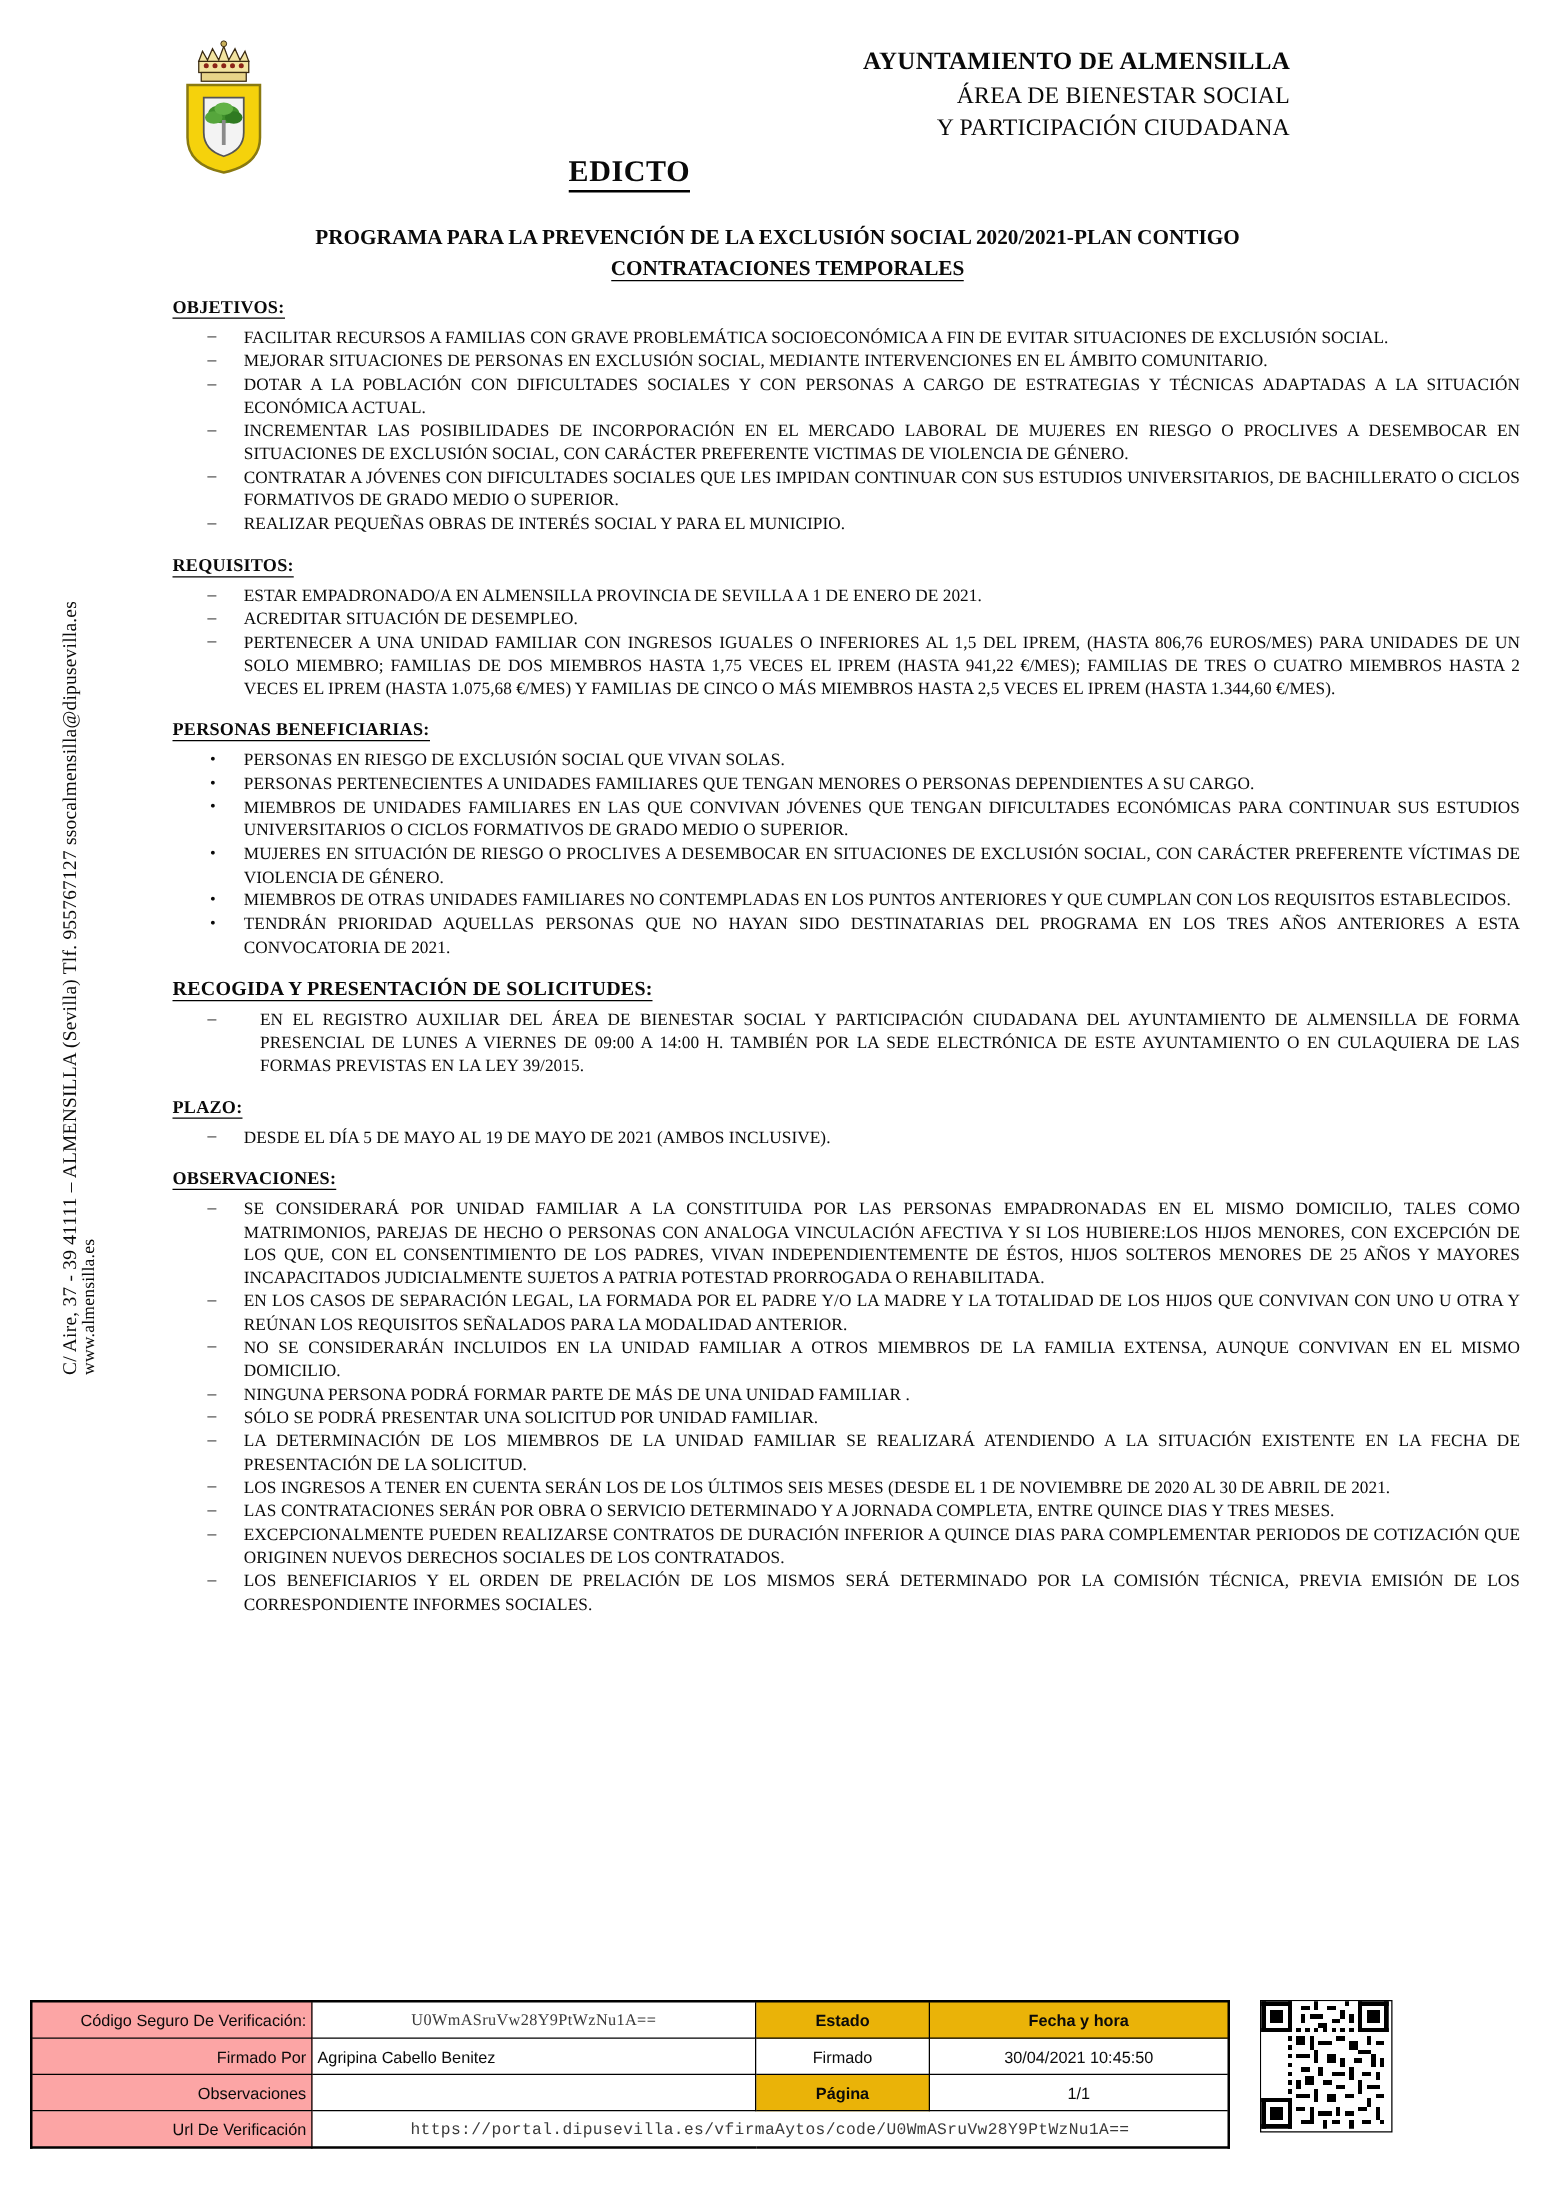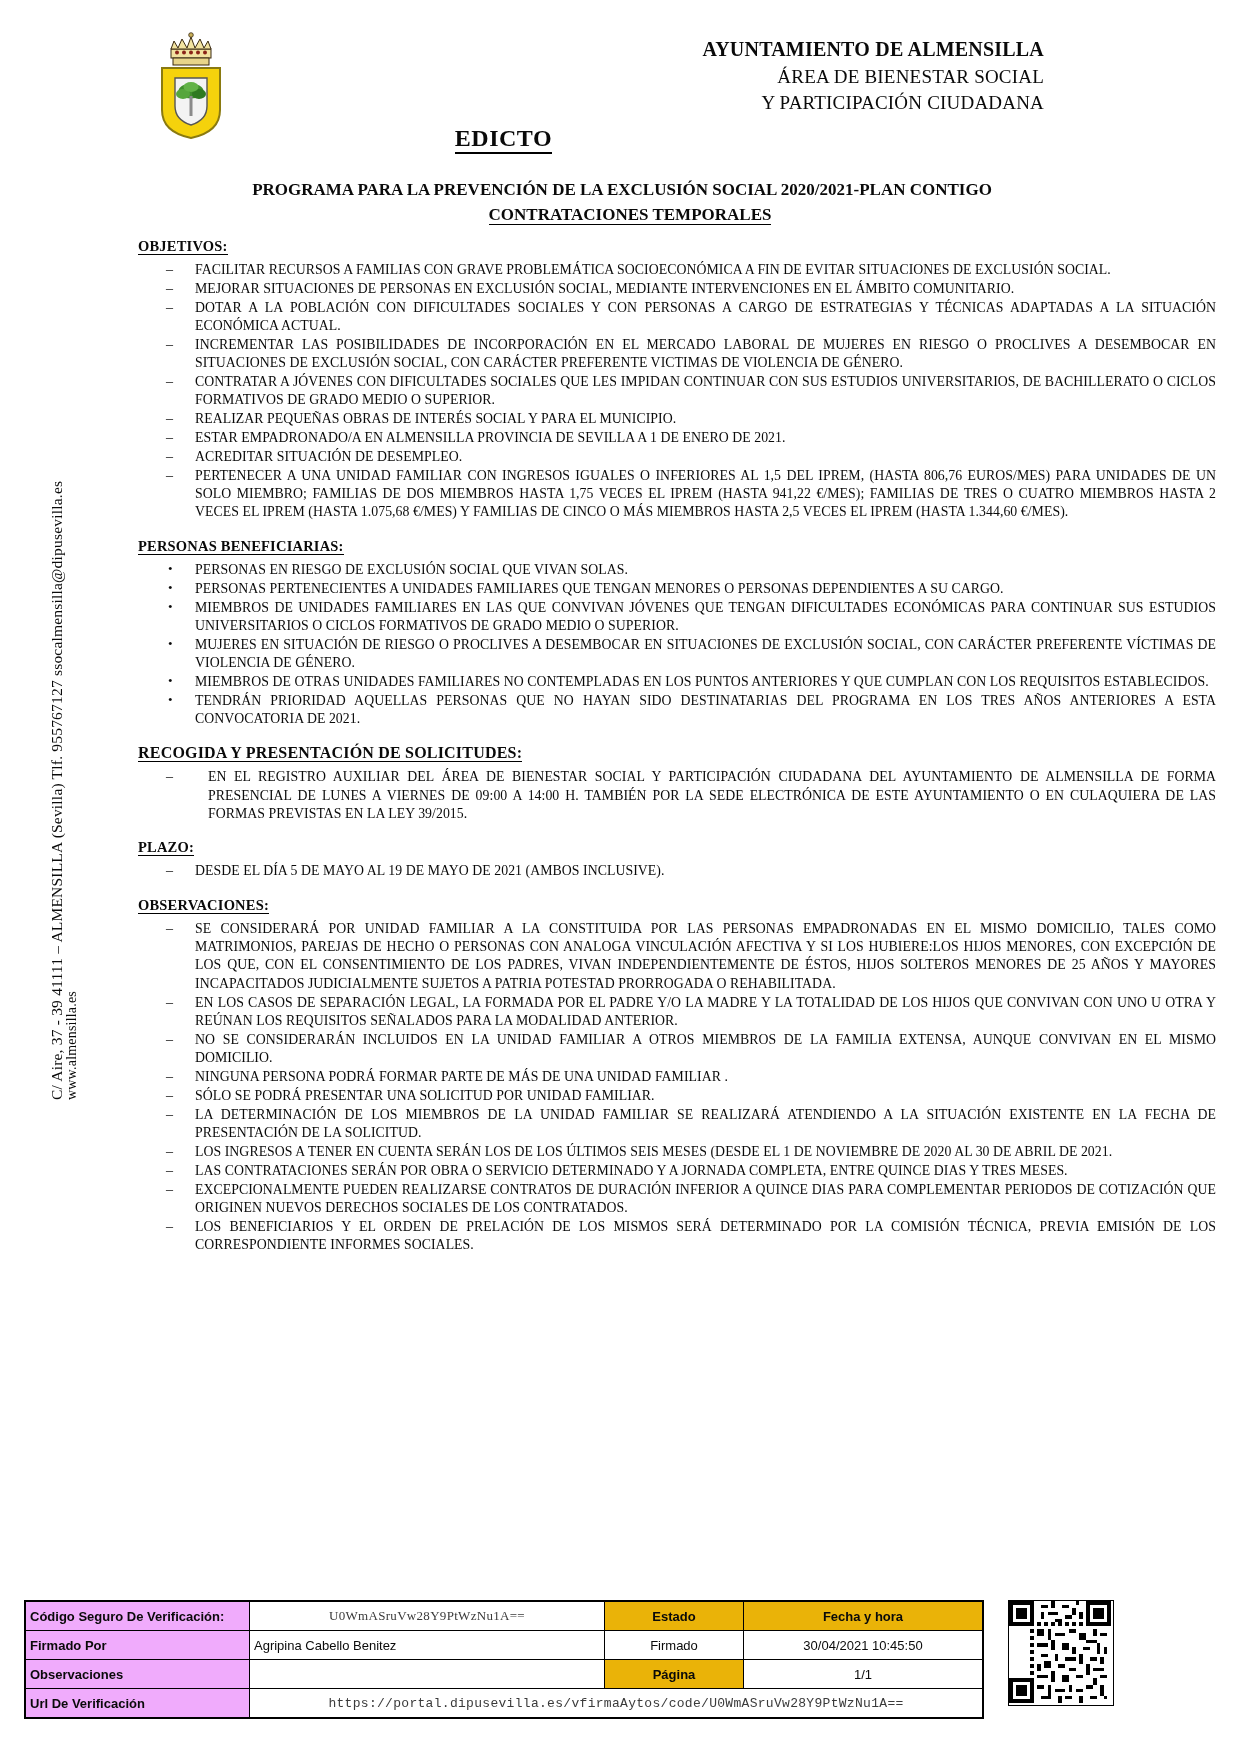--- a/index.html
+++ b/index.html
@@ -39,7 +39,7 @@
   
   .header {
     position: absolute;
-    left: 12px; top: 0; width: 1060px;
+    left: 0; top: 0; width: 1060px;
     height: 130px;
   }
   .crest {

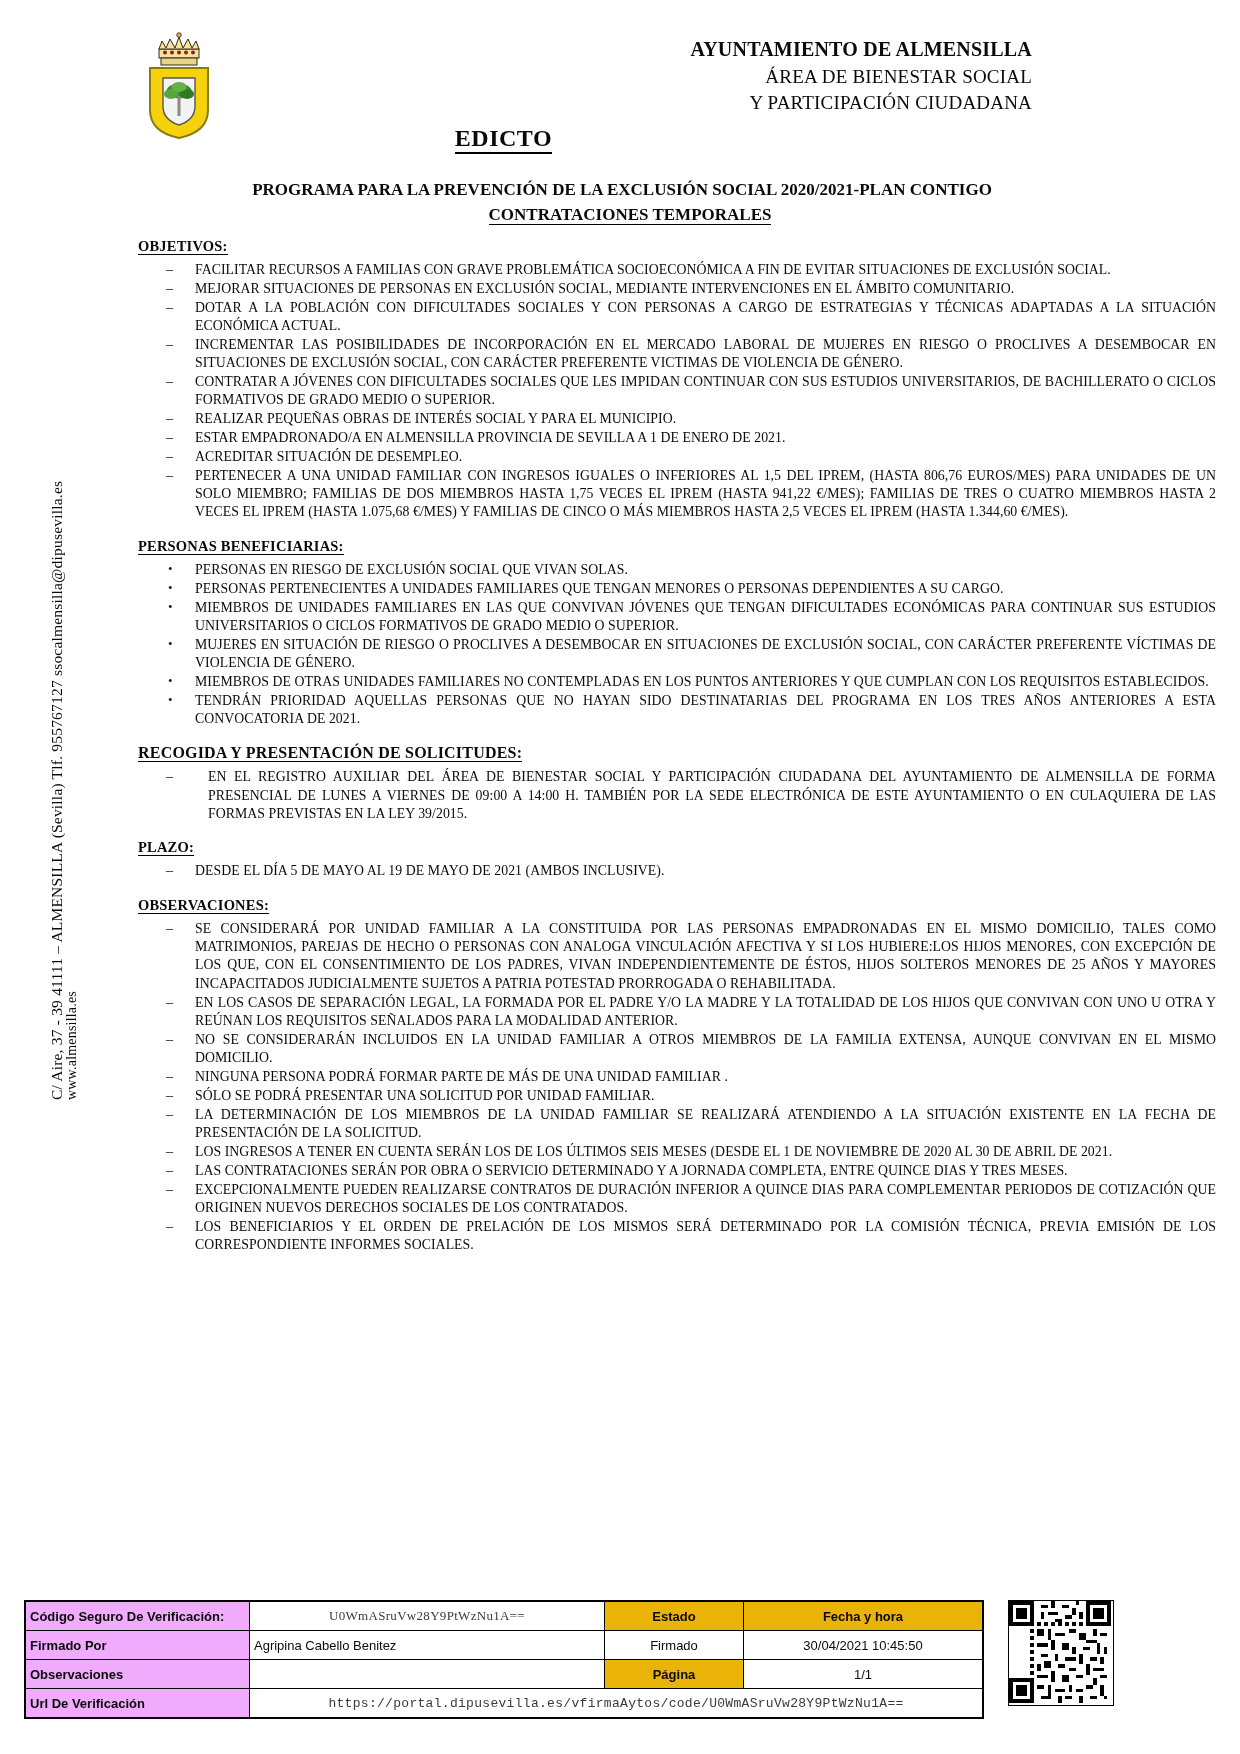--- a/index.html
+++ b/index.html
@@ -265,6 +265,9 @@
     <li><span class="mk">–</span><span>REALIZAR PEQUEÑAS OBRAS DE INTERÉS SOCIAL Y PARA EL MUNICIPIO.</span></li>
   </ul>
 
+  <div class="sect-head">
+    <span class="u">REQUISITOS:</span>
+  </div>
   <ul class="lst dash">
     <li><span class="mk">–</span><span>ESTAR EMPADRONADO/A EN ALMENSILLA PROVINCIA DE SEVILLA  A 1 DE ENERO DE 2021.</span></li>
     <li><span class="mk">–</span><span>ACREDITAR SITUACIÓN DE DESEMPLEO.</span></li>

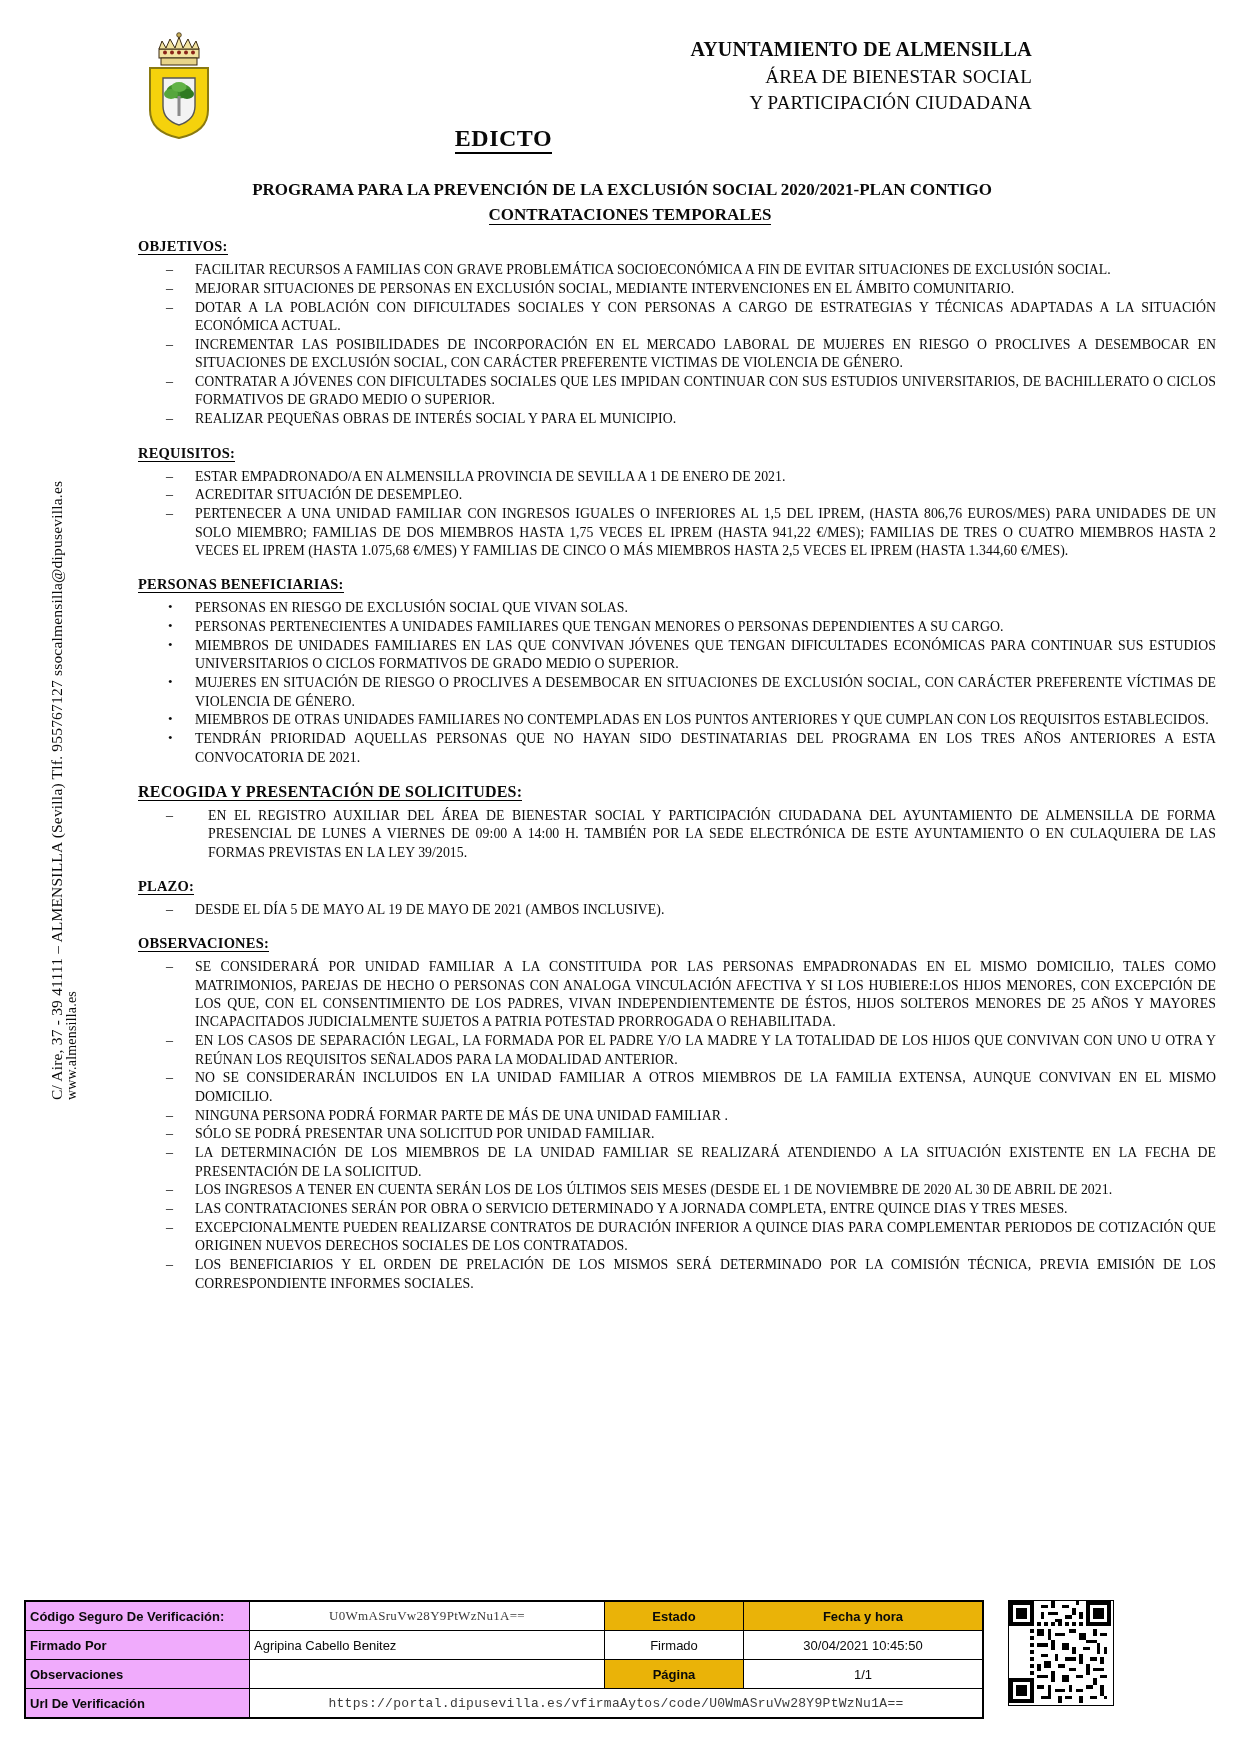--- a/index.html
+++ b/index.html
@@ -153,9 +153,9 @@
     padding: 1px 4px;
   }
   td.lbl {
-    background: #f0abfc;
-    font-weight: bold;
-    text-align: left;
+    background: #fca5a5;
+    font-weight: normal;
+    text-align: right;
     width: 215px;
     font-size: 13.5px;
   }

